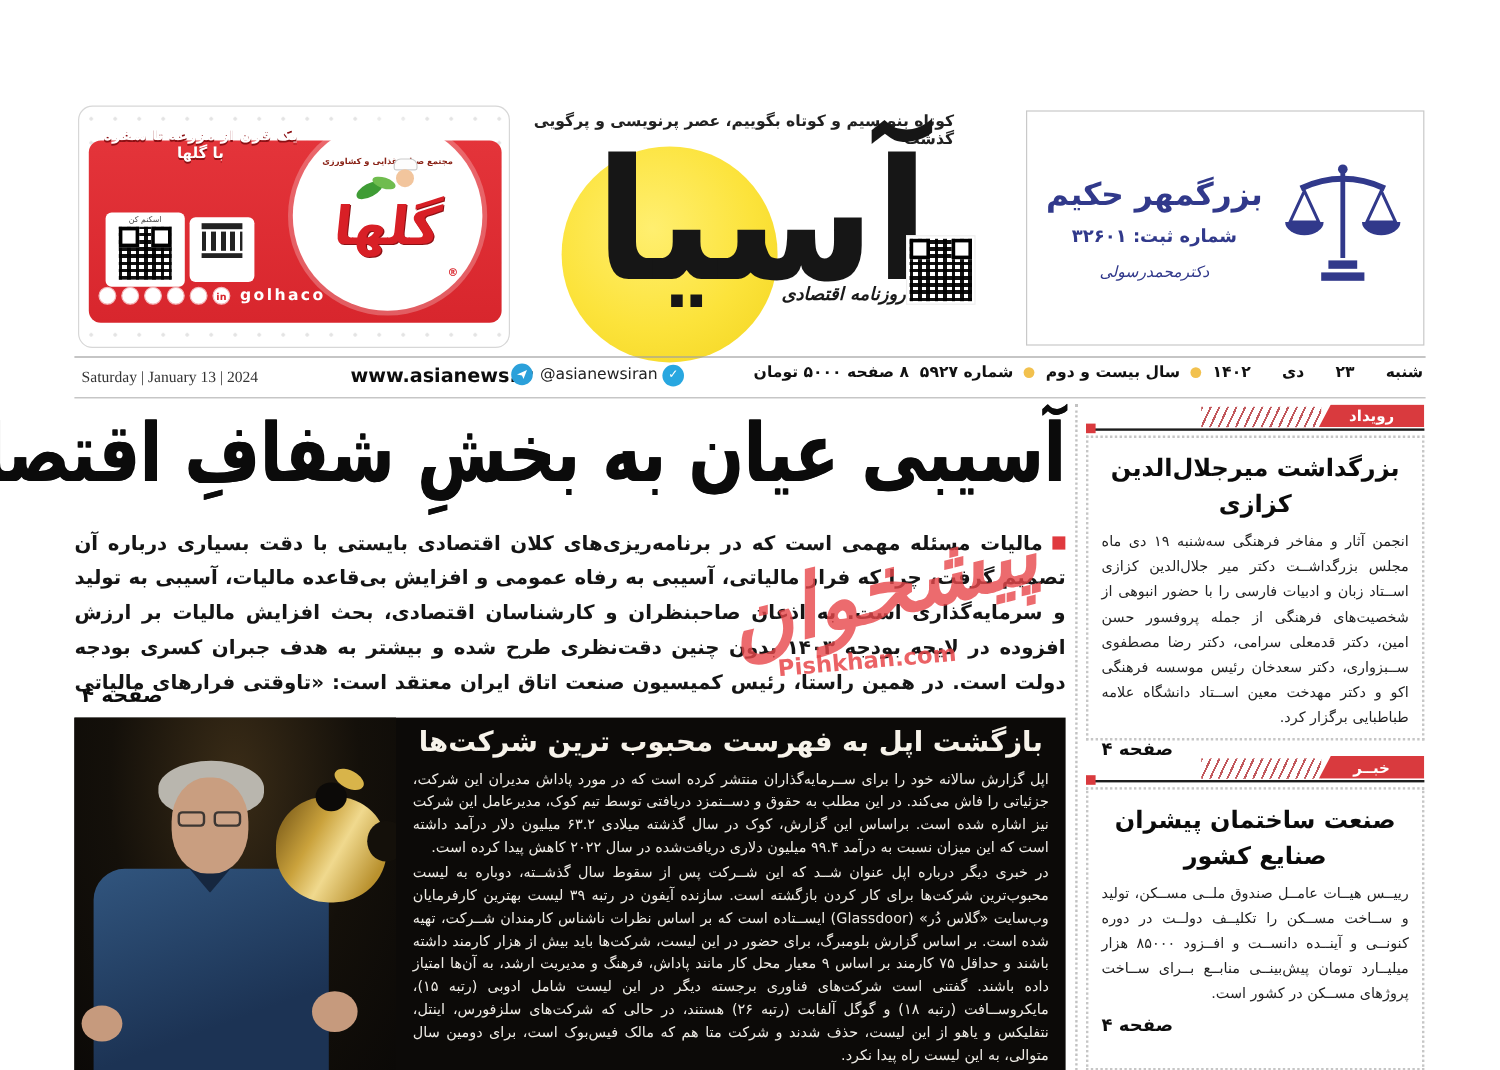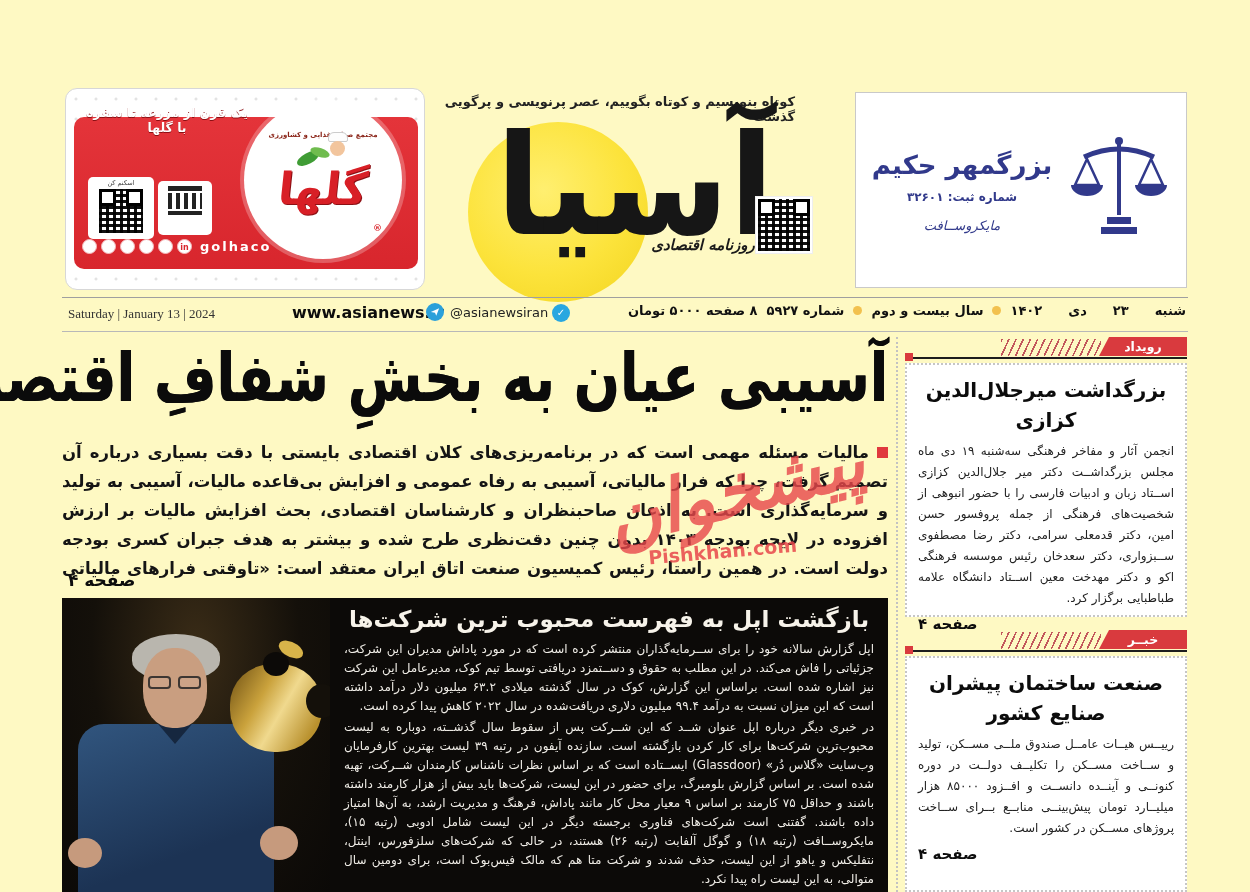--- a/index.html
+++ b/index.html
@@ -6,7 +6,7 @@
   body { margin:0; background:#e9e9e9; }
   .page {
     position:relative; width:1250px; height:892px; margin:0 auto;
-    background:#fef9c3; overflow:hidden;
+    background:#ffffff; overflow:hidden;
     font-family:"DejaVu Sans", sans-serif; color:#111;
   }
   .abs { position:absolute; }

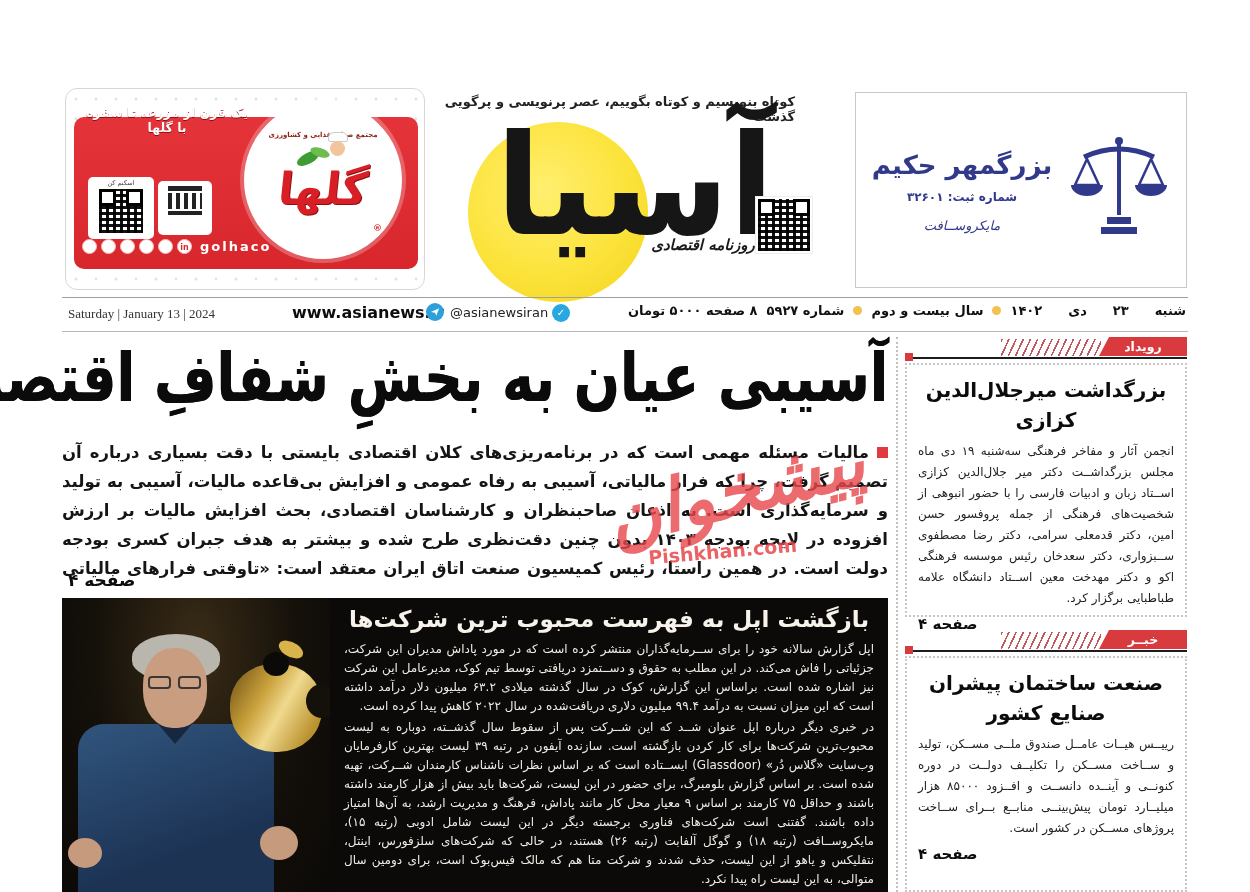--- a/index.html
+++ b/index.html
@@ -101,7 +101,7 @@
   .legal-text { flex:1; text-align:center; color:#31398b; }
   .legal-line1 { font-size:24px; font-weight:bold; }
   .legal-line2 { font-size:26px; font-weight:bold; margin-top:2px; }
-  .legal-reg   { font-size:12px; font-weight:bold; margin-top:10px; }
+  .legal-reg   { font-size:15px; font-weight:bold; margin-top:10px; }
   .legal-sign  { font-size:13px; margin-top:14px; font-style:italic; }
 
   

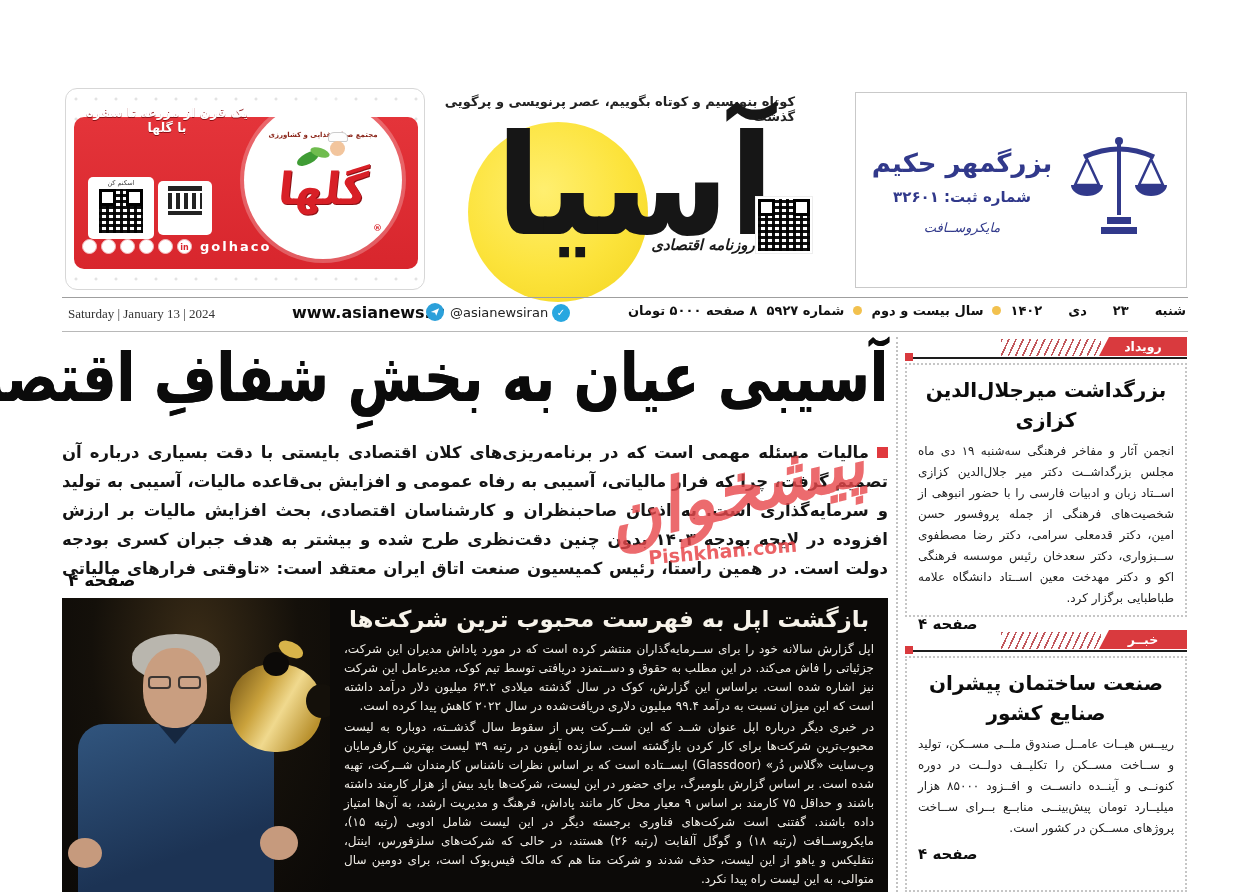--- a/index.html
+++ b/index.html
@@ -269,7 +269,7 @@
     <div class="legal-text">
       <div class="legal-line2">بزرگمهر حکیم</div>
       <div class="legal-reg">شماره ثبت: ۳۲۶۰۱</div>
-      <div class="legal-sign">مایکروســافت</div>
+      <div class="legal-sign">دکترمحمدرسولی</div>
     </div>
   </div>
 

